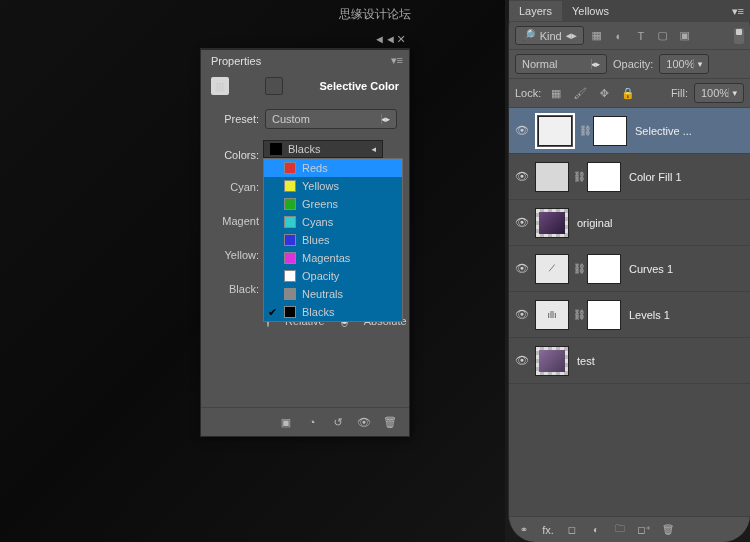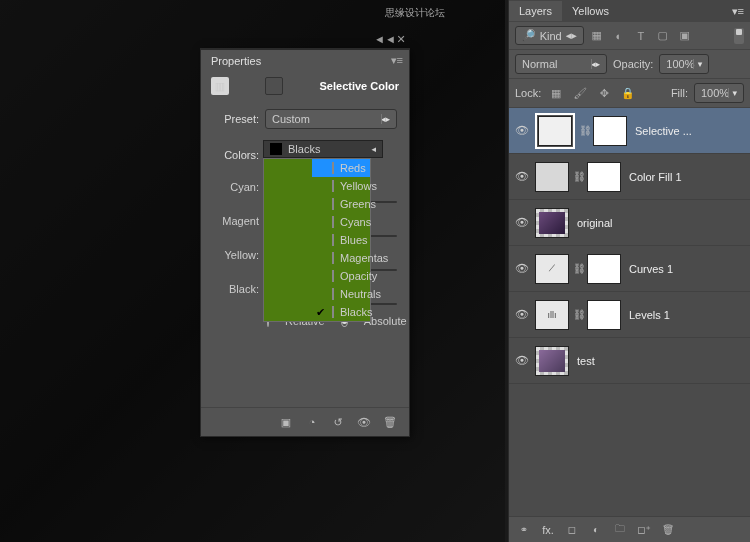--- a/index.html
+++ b/index.html
@@ -6,7 +6,7 @@
 body { background: #1a1a1a; width: 750px; height: 542px; position: relative; overflow: hidden; }
 .canvas-bg { position: absolute; left: 0; top: 0; width: 505px; height: 542px; background: linear-gradient(135deg, #2a2a2a, #1a1a1a, #333); filter: grayscale(100%) brightness(0.4); }
 .watermark-right { position: absolute; top: 6px; right: 10px; color: #888; font-size: 10px; letter-spacing: 1px; }
-.watermark-center { position: absolute; top: 6px; left: 50%; transform: translateX(-50%); color: #aaa; font-size: 10px; margin-left: 40px; }
+.watermark-center { position: absolute; top: 6px; left: 50%; transform: translateX(-50%); color: #aaa; font-size: 12px; }
 
 
 .properties-panel { position: absolute; left: 200px; top: 48px; width: 210px; background: #535353; border: 1px solid #2a2a2a; box-shadow: 2px 2px 8px rgba(0,0,0,.5); }

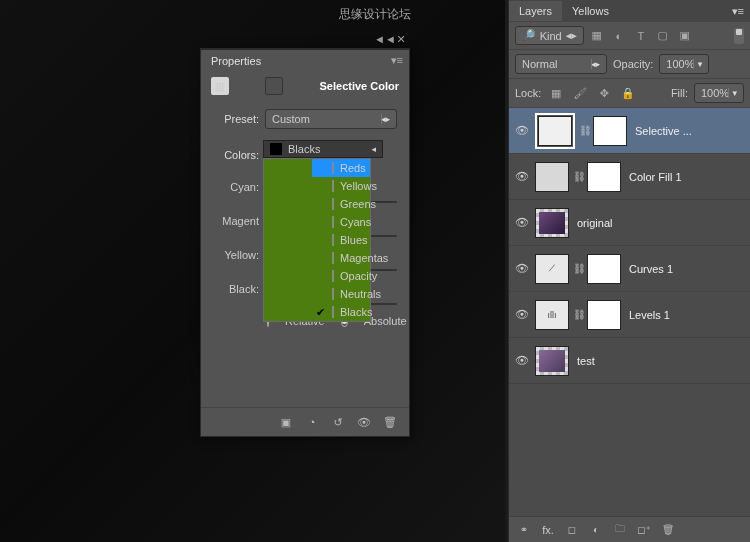--- a/index.html
+++ b/index.html
@@ -46,7 +46,7 @@
 .dd-check { position: absolute; left: 4px; color: #000; font-size: 11px; }
 
 
-.layers-panel { position: absolute; right: 0; top: 0; width: 242px; height: 542px; background: #535353; border-left: 1px solid #2a2a2a; display: flex; flex-direction: column; }
+.layers-panel { position: absolute; right: 0; top: 0; width: 242px; height: 542px; background: #535353; border-left: 1px solid #2a2a2a; display: flex; flex-direction: column; border-radius: 27px; }
 .layers-tabs { display: flex; height: 22px; background: #454545; align-items: center; }
 .layers-tabs .tab { padding: 4px 10px; color: #ddd; }
 .layers-tabs .tab.active { background: #535353; }

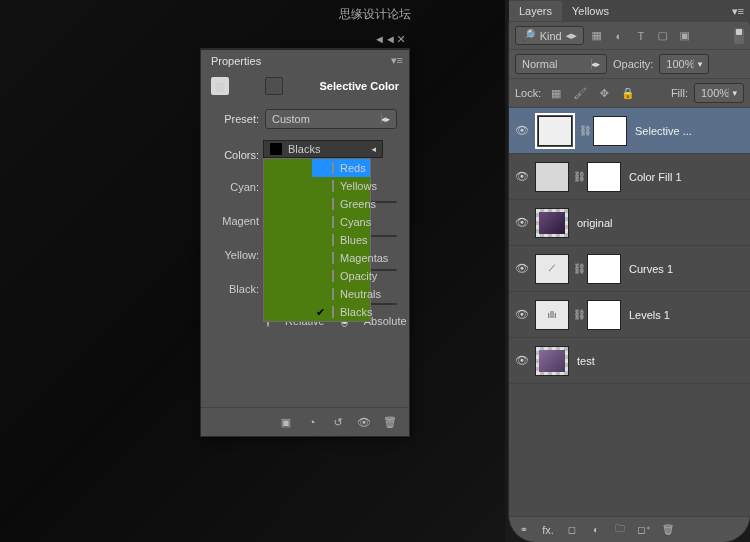--- a/index.html
+++ b/index.html
@@ -36,7 +36,7 @@
 .ftr-icon { width: 18px; height: 16px; display: flex; align-items: center; justify-content: center; color: #bbb; }
 
 
-.color-dropdown { position: absolute; left: 263px; top: 158px; width: 108px; background: #4d7c0f; border: 1px solid #6b6b6b; z-index: 50; padding-left: 48px; }
+.color-dropdown { position: absolute; left: 263px; top: 158px; width: 140px; background: #0369a1; border: 1px solid #6b6b6b; z-index: 50; }
 .dd-selected { position: absolute; left: 263px; top: 140px; width: 120px; height: 18px; background: #3a3a3a; color: #fff; display: flex; align-items: center; padding: 0 6px; border: 1px solid #222; gap: 6px; }
 .dd-selected .swatch { width: 12px; height: 12px; background: #000; }
 .dd-selected .caret { margin-left: auto; font-size: 9px; }

